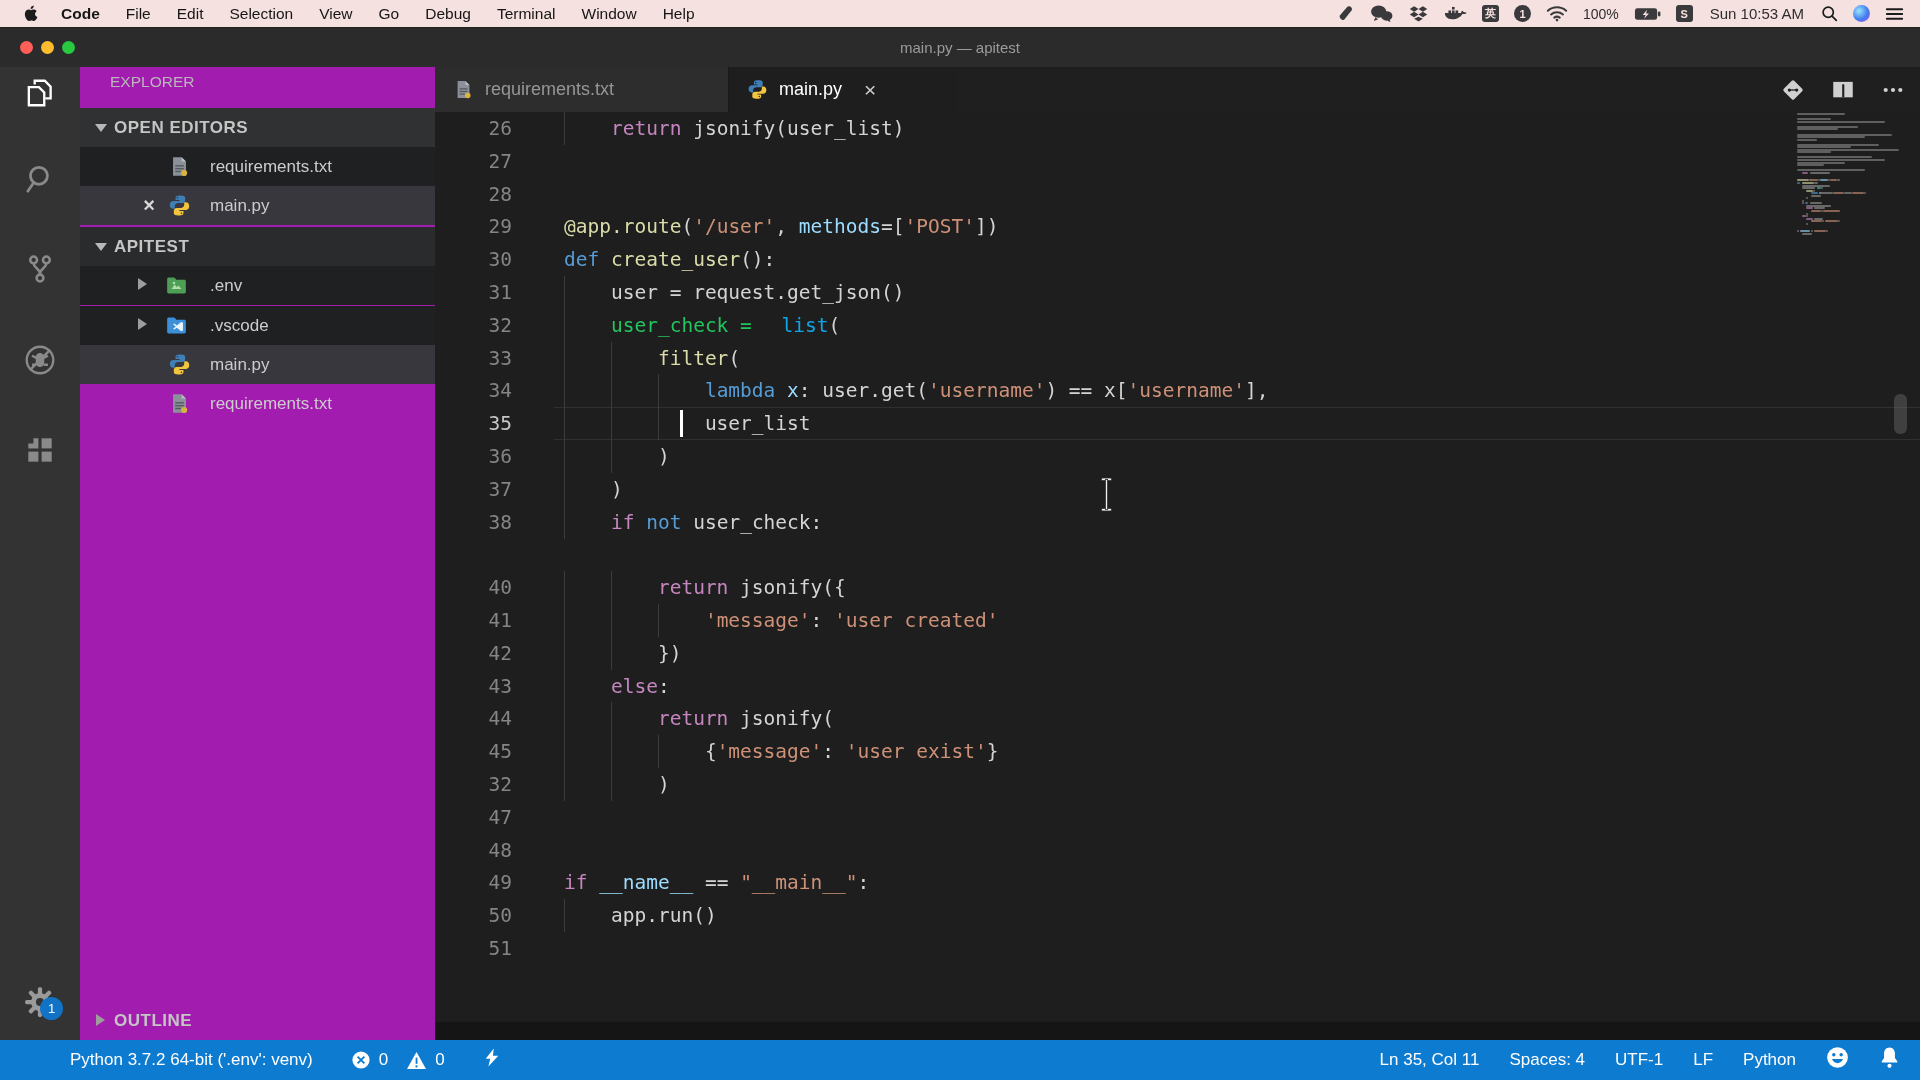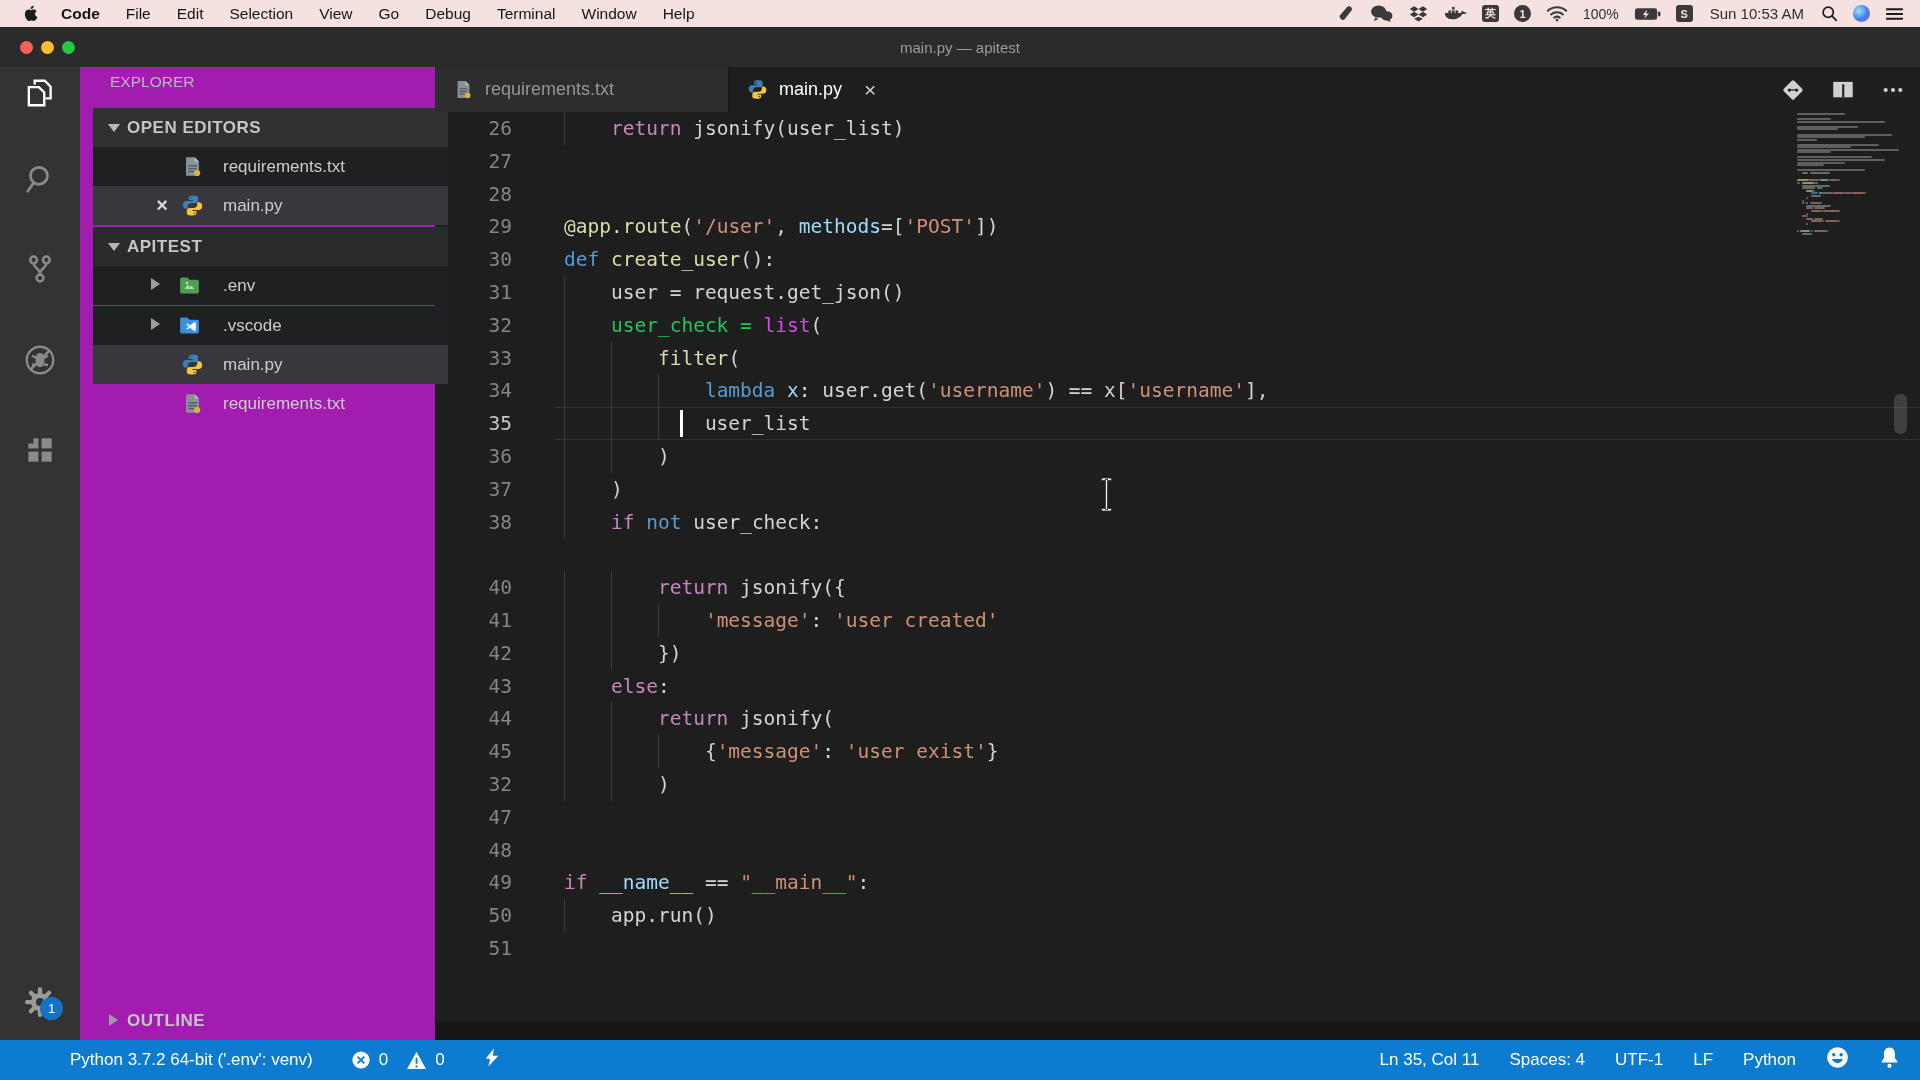--- a/index.html
+++ b/index.html
@@ -37,7 +37,7 @@
   #sidebar{position:absolute;left:80px;top:67px;width:355px;height:973px;background:#a21caf;z-index:20;color:#cccccc;}
   #explorer-title{position:absolute;left:30px;top:2px;height:26px;display:flex;align-items:center;
                   font-size:15.5px;color:#b9b9b9;}
-  .side-row{position:absolute;left:13px;width:355px;height:39px;}
+  .side-row{position:absolute;left:0;width:355px;height:39px;}
   .sec-head{font-weight:bold;font-size:14.5px;letter-spacing:.5px;color:#c5c5c5;}
   .side-row .lbl{position:absolute;left:130px;top:0;height:39px;display:flex;align-items:center;font-size:17px;white-space:nowrap;}
   .sec-head .lbl{left:34px;}

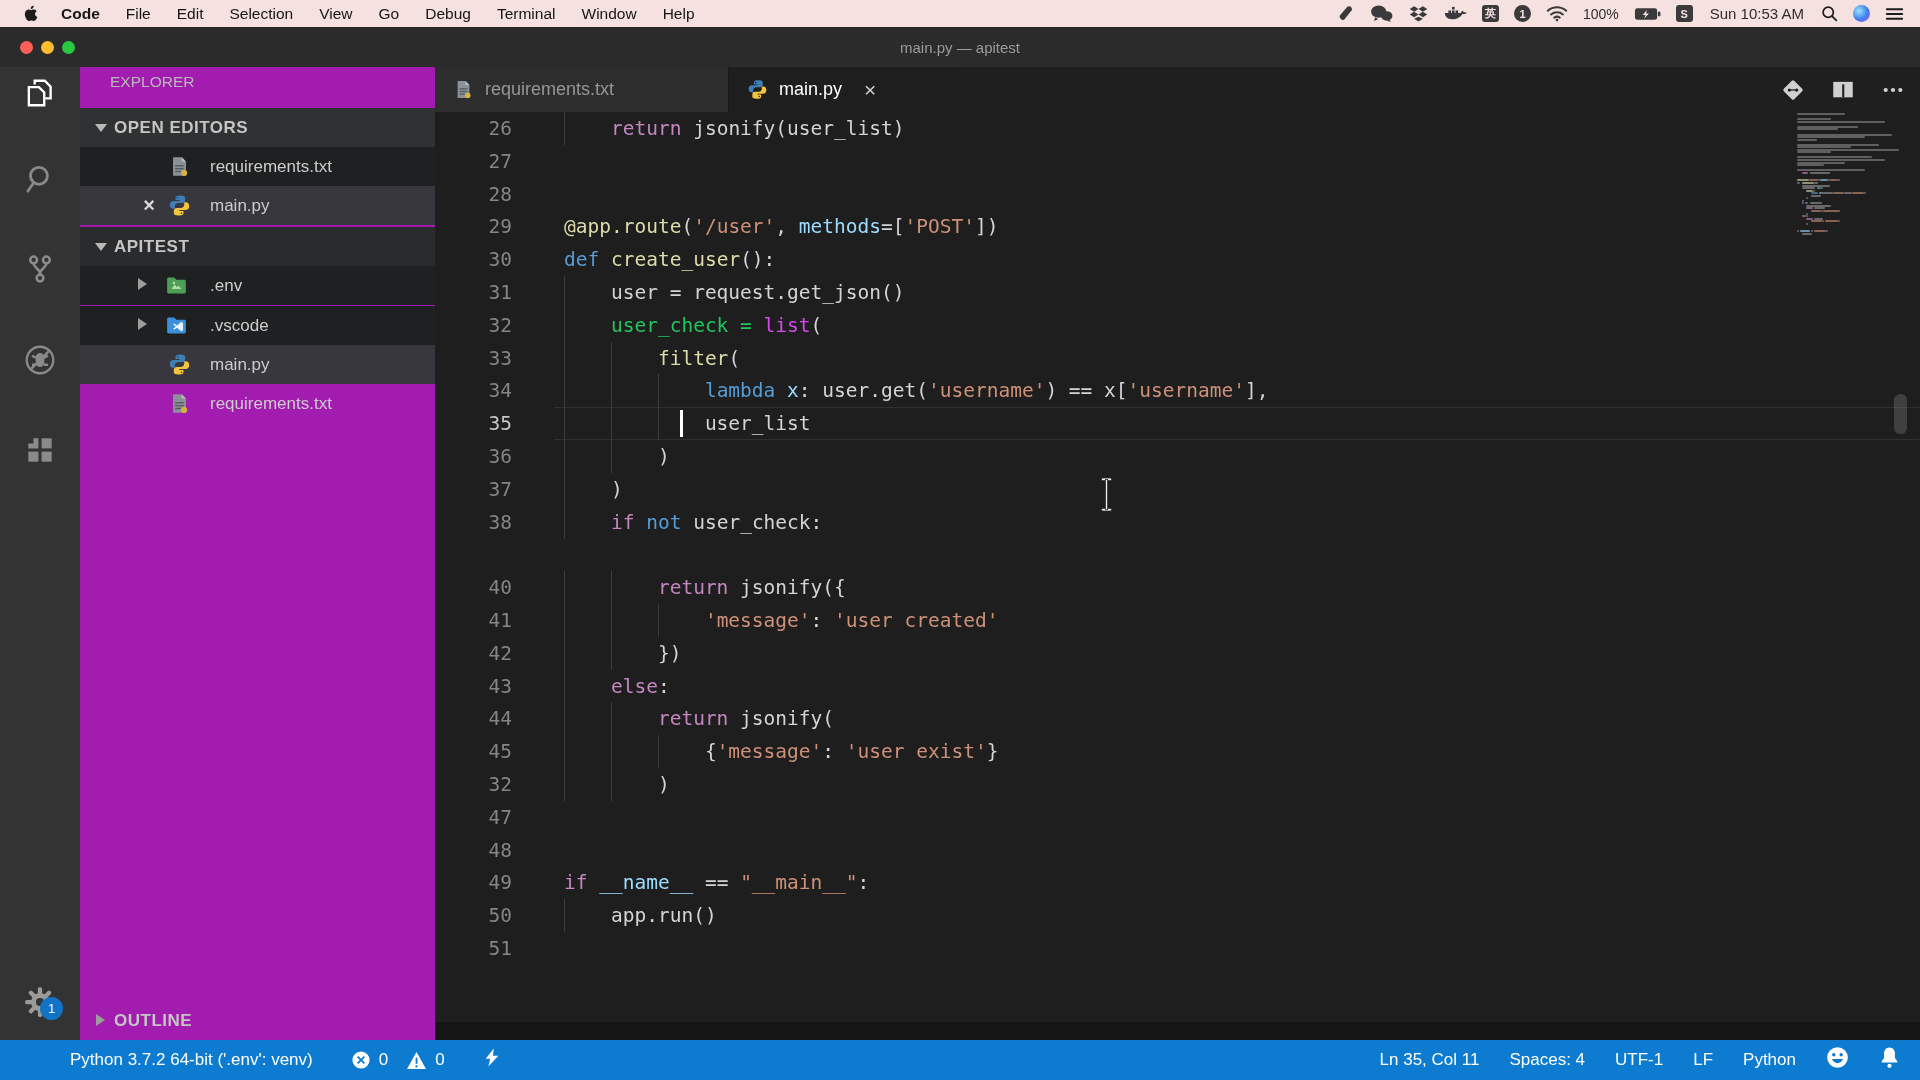--- a/index.html
+++ b/index.html
@@ -397,7 +397,7 @@
       </div>
       <div class="code-row" style="top: 196.8px;">
         <span class="ln">32</span>
-        <span class="codeline"><span class="guide" style="left: 0ch;"></span><span style="color: #22c55e;">    user_check = </span><span style="color: #d946ef;">list</span><span style="color: rgb(212, 212, 212);">(</span></span>
+        <span class="codeline"><span class="guide" style="left: 0ch;"></span><span style="color: #22c55e;">    user_check = </span><span style="color: #0ea5e9; margin-left: 18px;">list</span><span style="color: rgb(212, 212, 212);">(</span></span>
       </div>
       <div class="code-row" style="top: 229.6px; padding-left: 40px;">
         <span class="ln">33</span>

